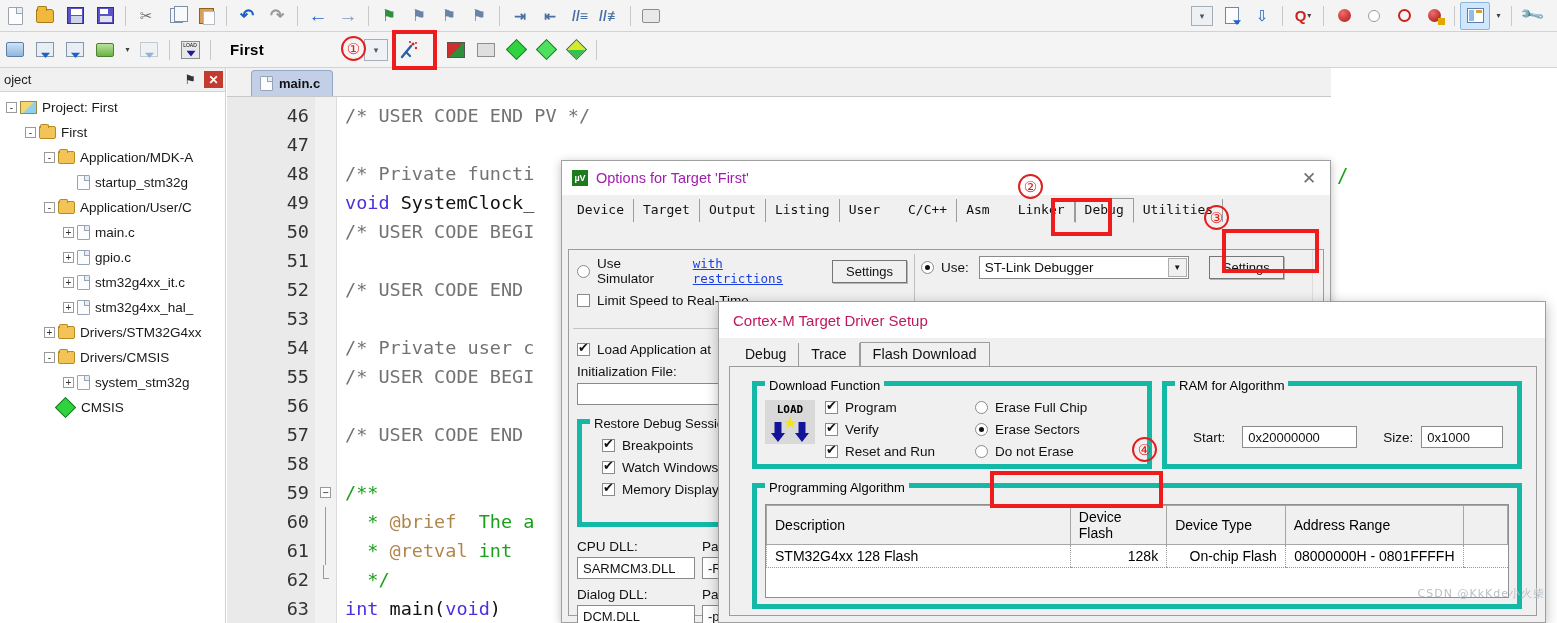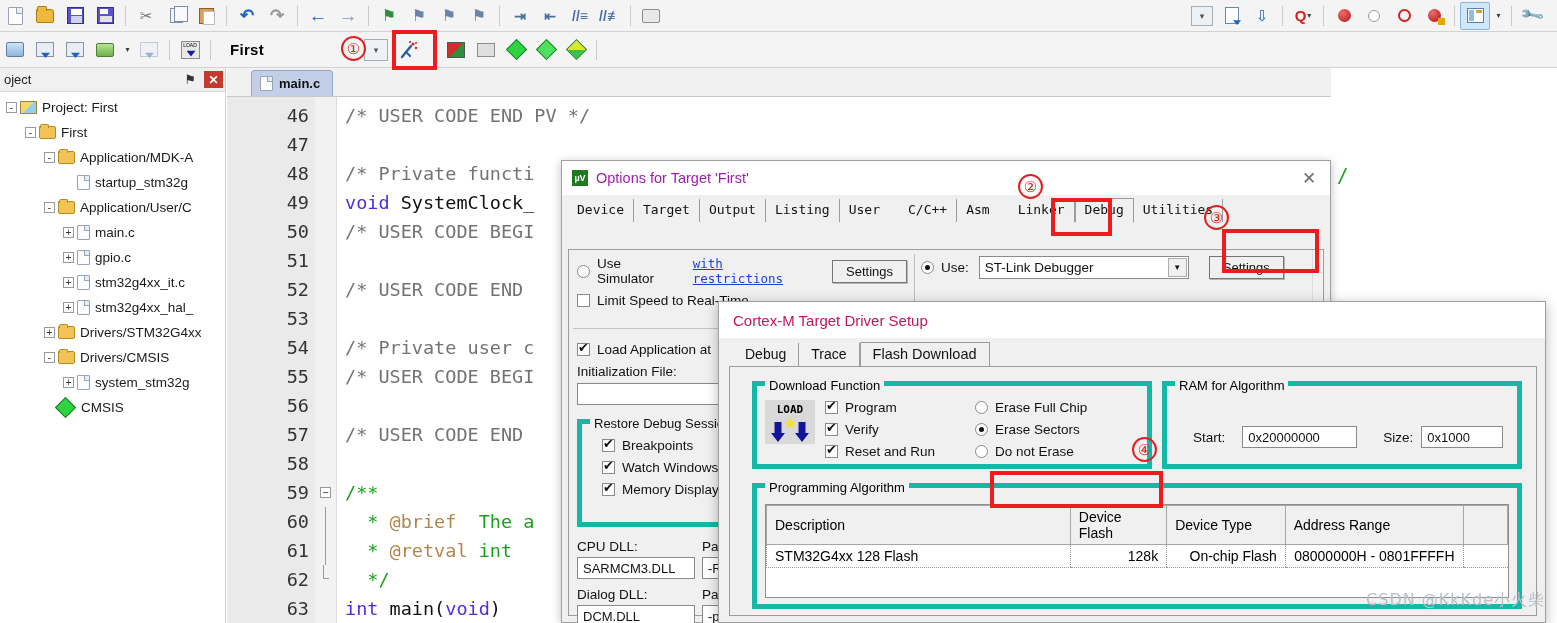--- a/index.html
+++ b/index.html
@@ -288,8 +288,8 @@
                  left:8px; right:8px; top:16px; bottom:6px; overflow:hidden; }
   .red-box { position:absolute; border:4px solid #ee1c1c; z-index:30; pointer-events:none; }
   #watermark {
-    position:absolute; right:12px; bottom:12px; z-index:60;
-    color:#b9bfc6; font-size:16px; font-family:"DejaVu Sans", sans-serif;
+    position:absolute; right:12px; bottom:22px; z-index:60;
+    color:#b9bfc6; font-size:11px; font-family:"DejaVu Sans", sans-serif;
     letter-spacing:1px;
   }
   #rightbg { position:absolute; left:1331px; top:68px; right:0; bottom:0; background:#fff; }

